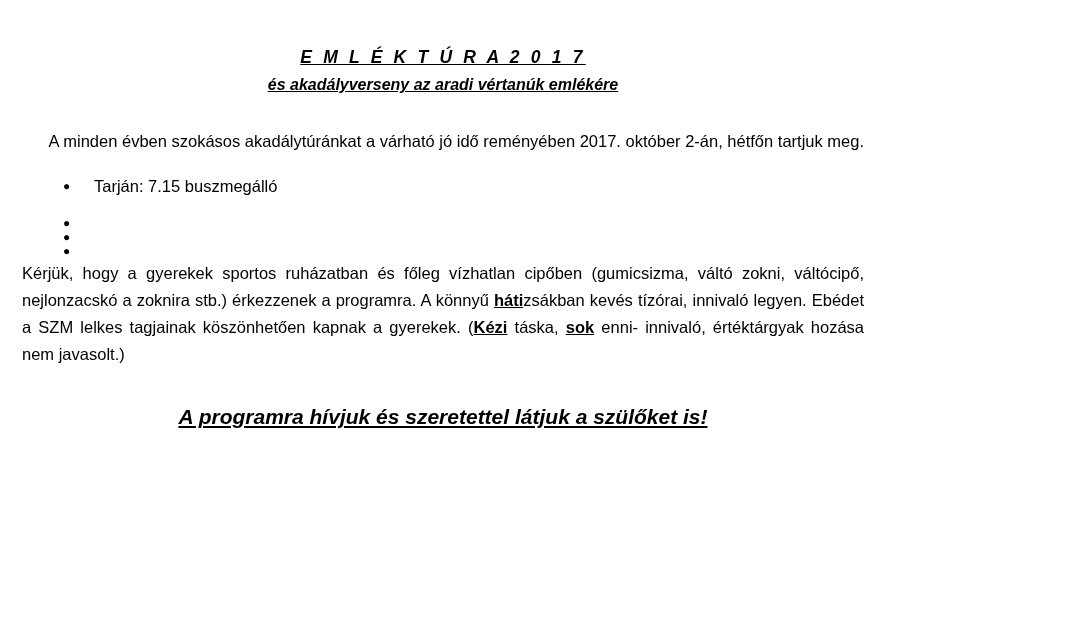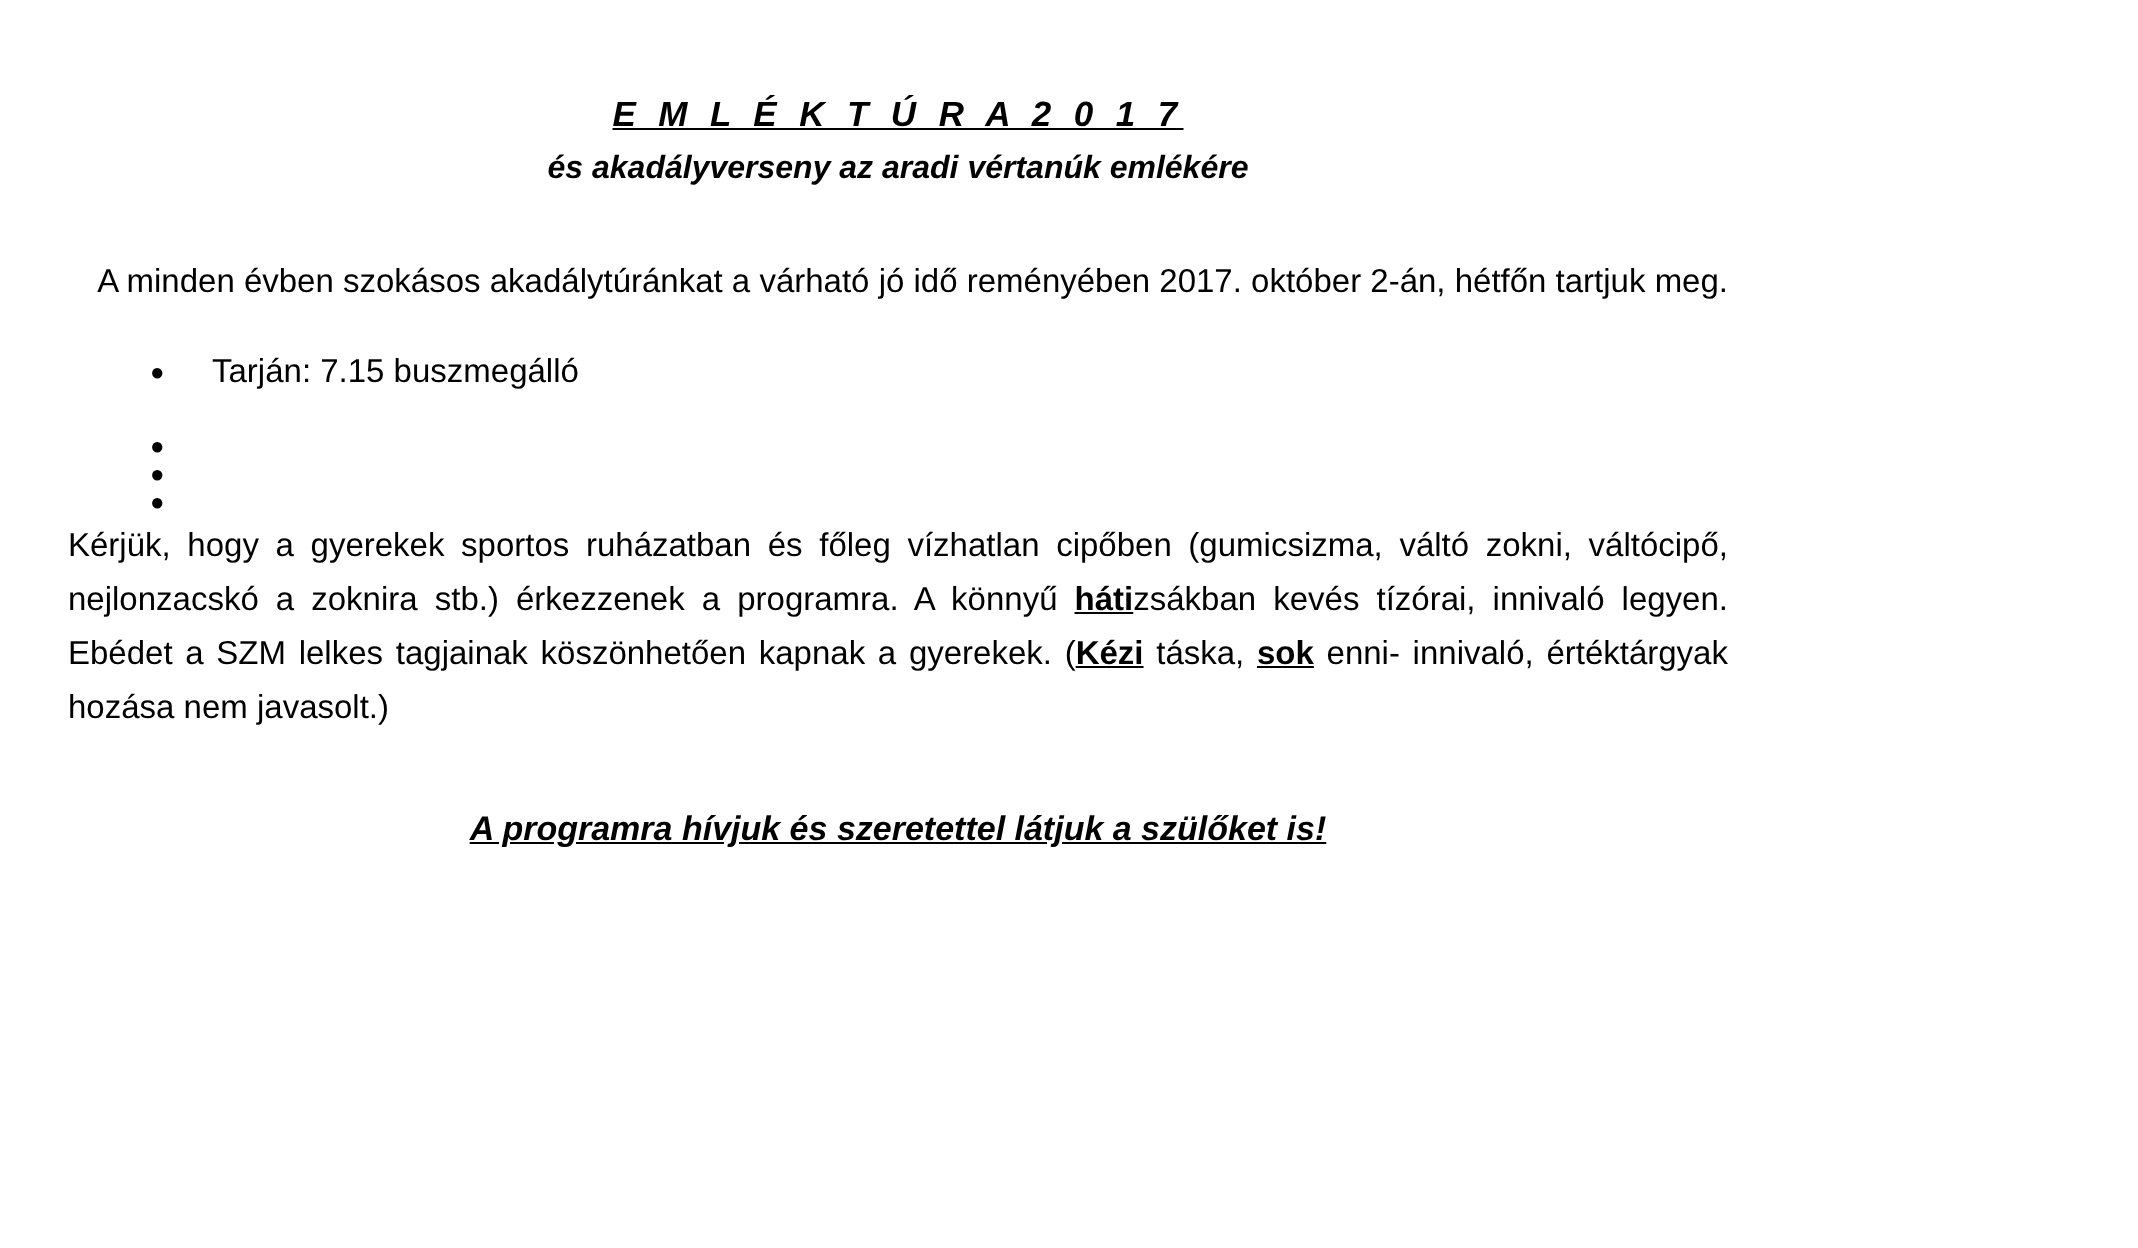--- a/index.html
+++ b/index.html
@@ -19,7 +19,7 @@
     width: 896px;
     height: 624px;
     box-sizing: border-box;
-    padding: 44px 32px 0 34px;
+    padding: 44px 32px 0 22px;
   }
   .title-block {
     text-align: center;

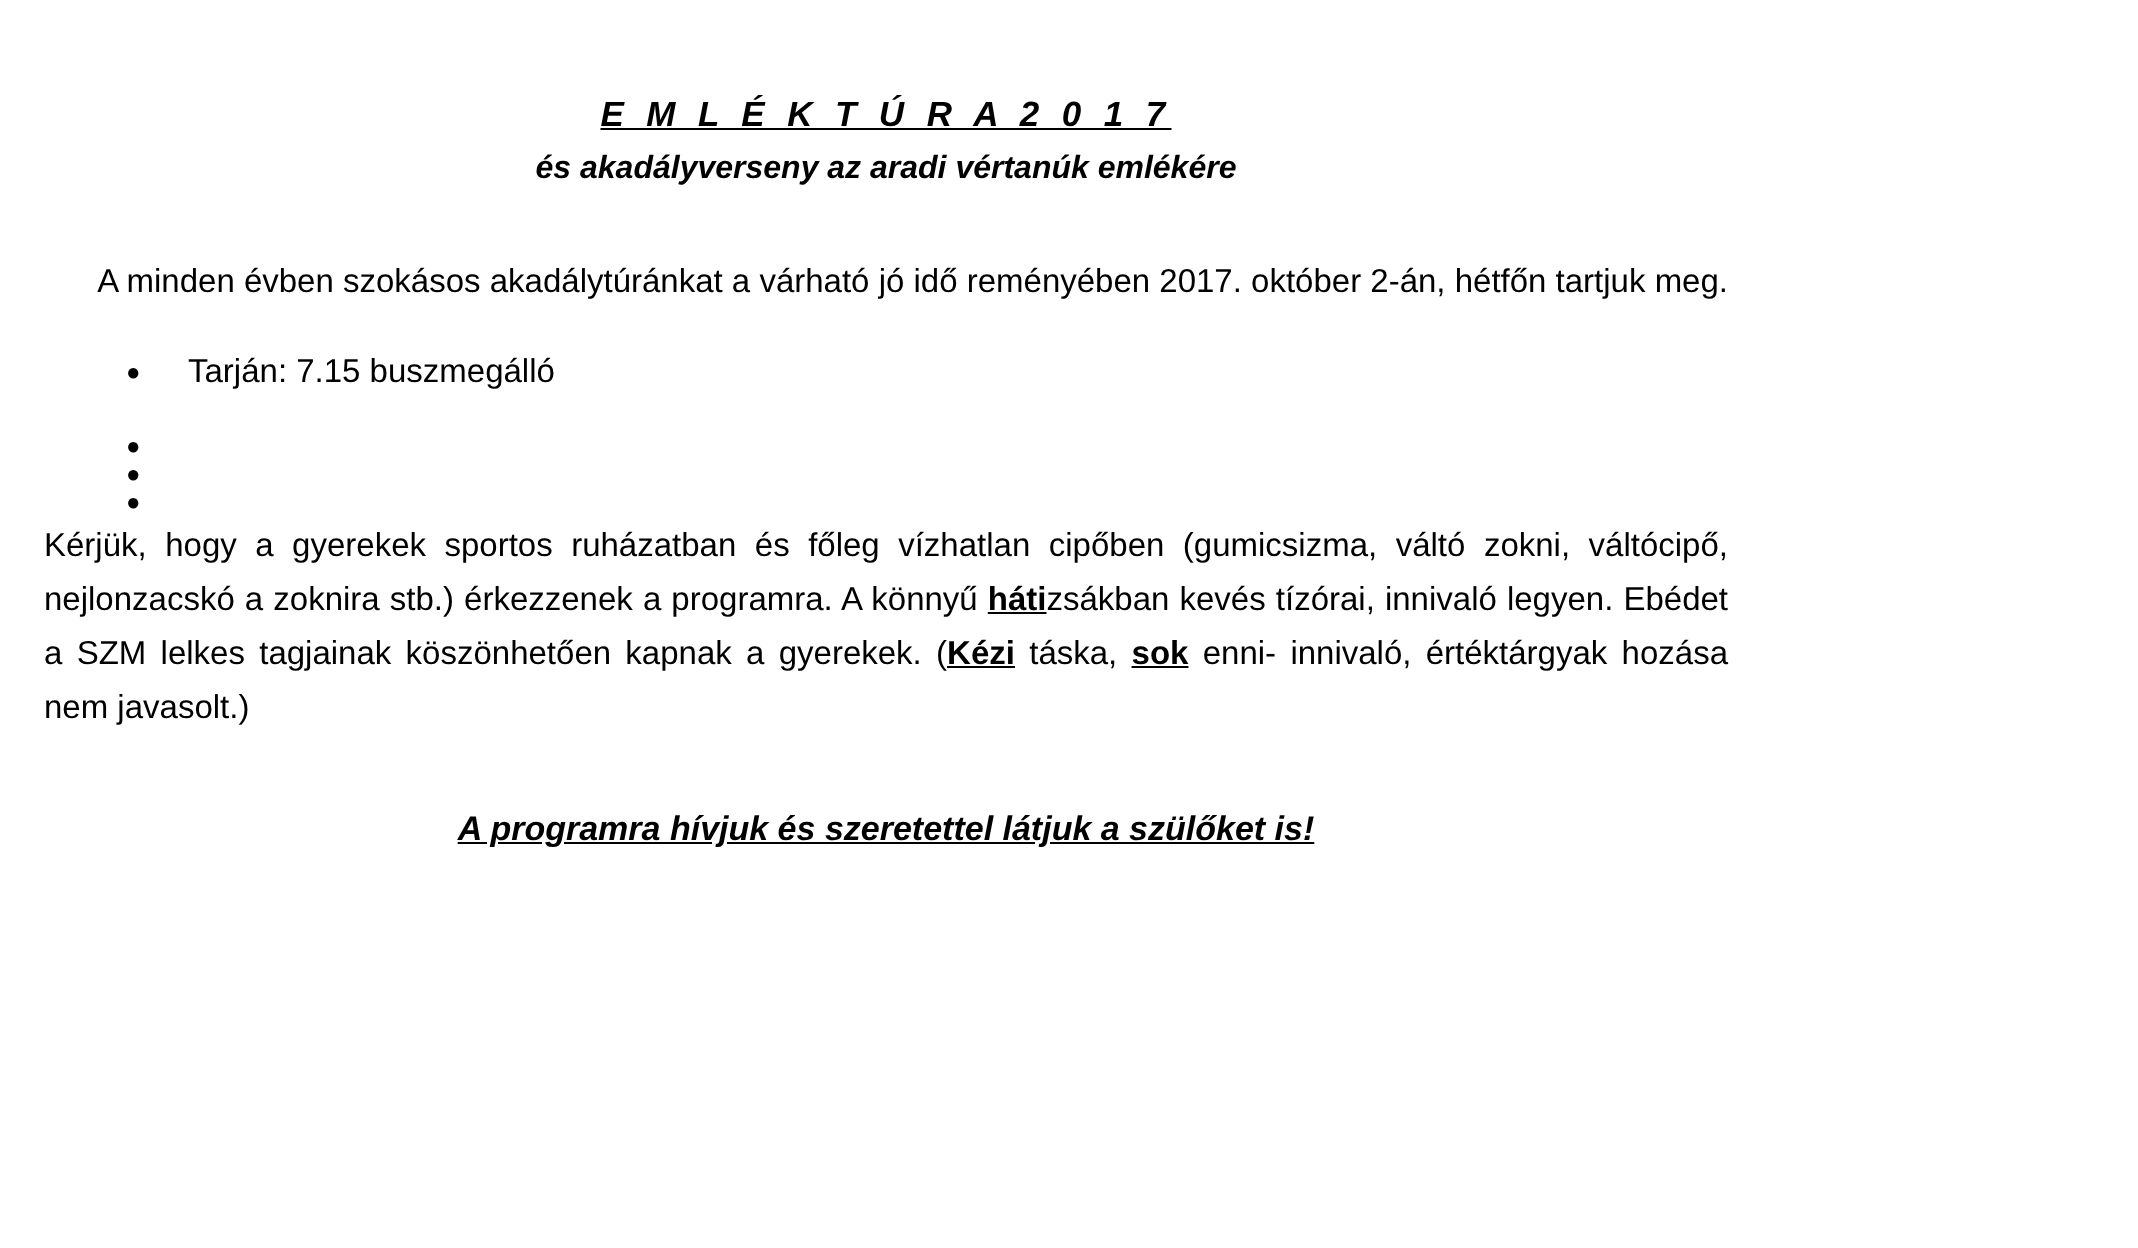--- a/index.html
+++ b/index.html
@@ -37,6 +37,7 @@
     font-weight: bold;
     font-style: italic;
     font-size: 16px;
+    text-decoration: underline;
     line-height: 1.6;
     margin-top: 2px;
   }

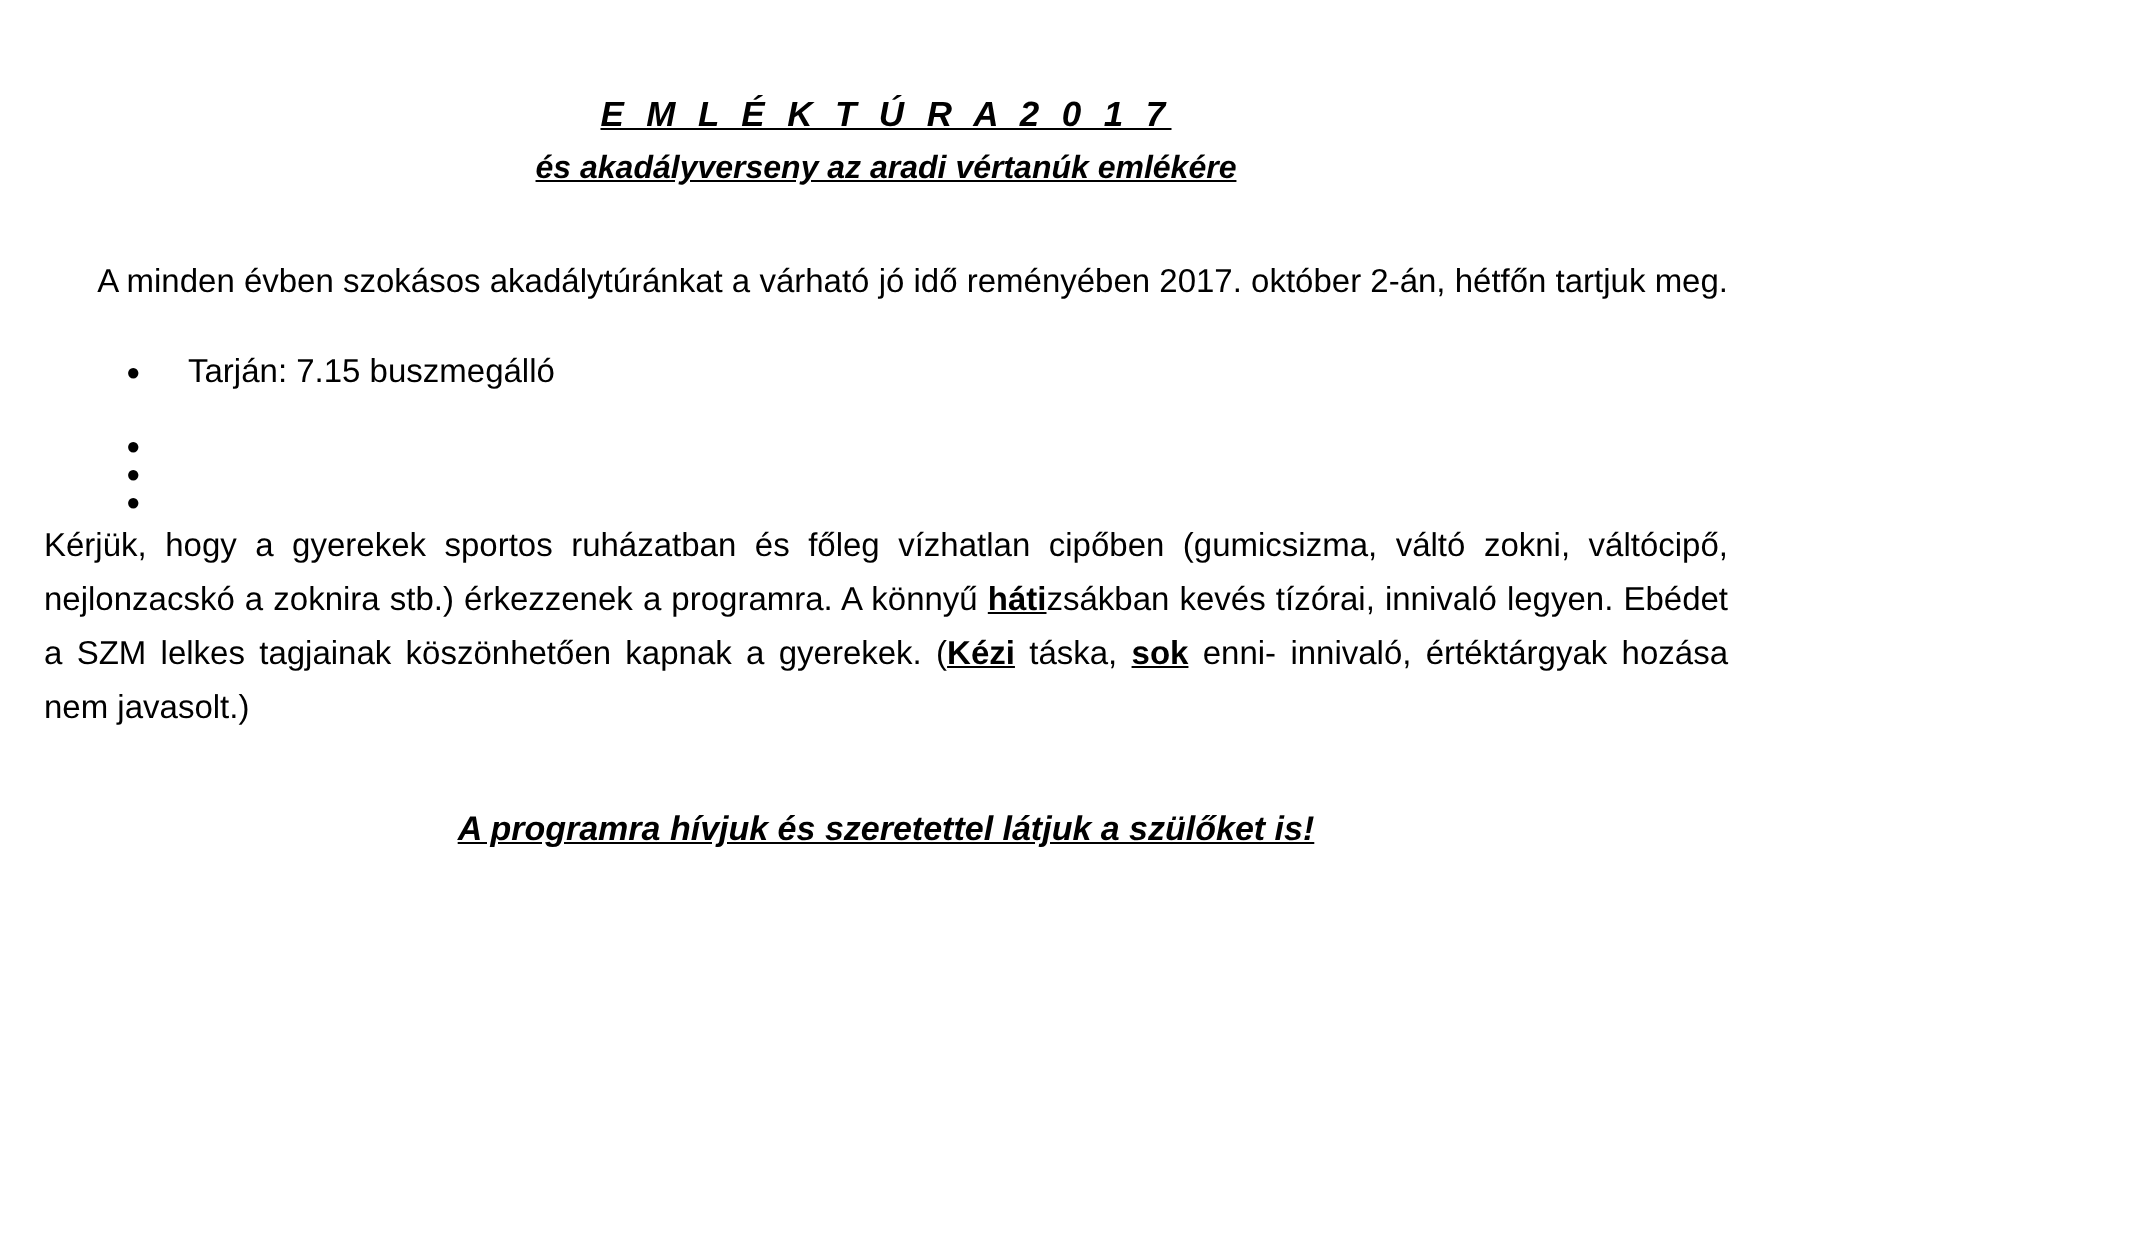--- a/index.html
+++ b/index.html
@@ -82,7 +82,7 @@
   }
   .closing {
     text-align: center;
-    font-size: 17px;
+    font-size: 21px;
     font-weight: bold;
     font-style: italic;
     text-decoration: underline;

